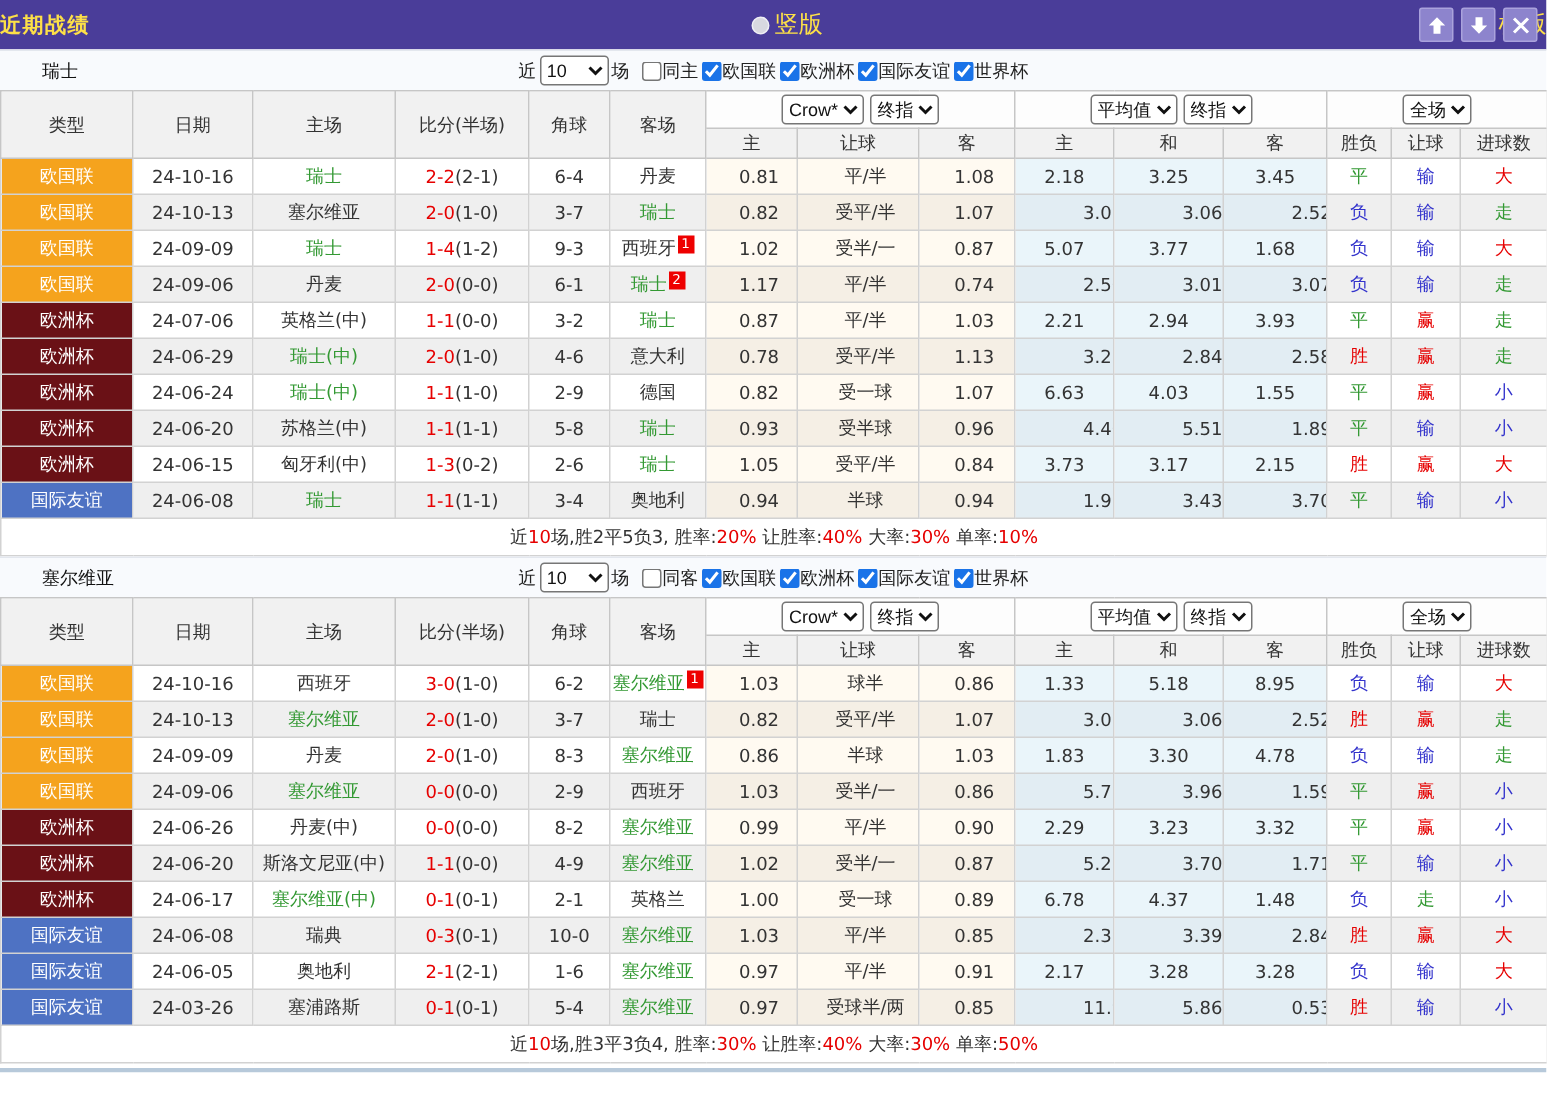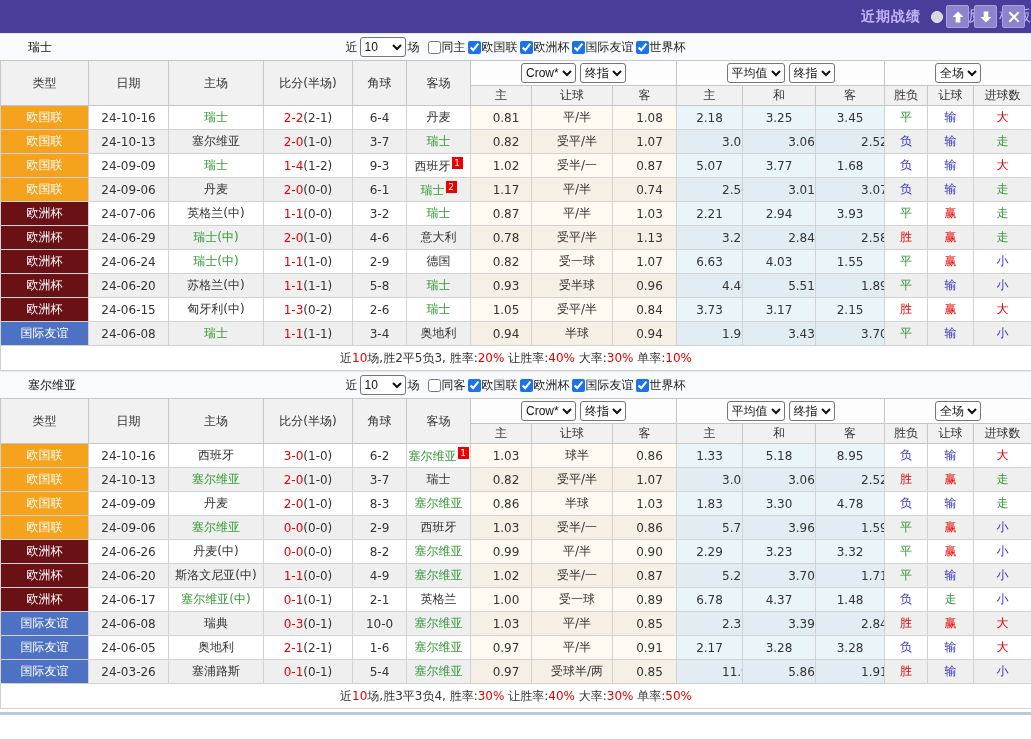--- a/index.html
+++ b/index.html
@@ -8,7 +8,7 @@
 
   
   .titlebar { height: 33px; background: #4a3d99; display: flex; align-items: center; position: relative; }
-  .titlebar-center { flex: 1; display: flex; justify-content: flex-end; align-items: center; gap: 10px; color: #c4b5fd; }
+  .titlebar-center { flex: 1; display: flex; justify-content: space-between; align-items: center; gap: 10px; color: #fde047; }
   .title { font-weight: bold; font-size: 14px; letter-spacing: 1px; }
   .radio-opt { display: inline-flex; align-items: center; gap: 4px; font-size: 16px; cursor: pointer; }
   .radio-sel { width: 12px; height: 12px; border-radius: 50%; background: #d8d8e0; border: 1px solid #efeff5; }

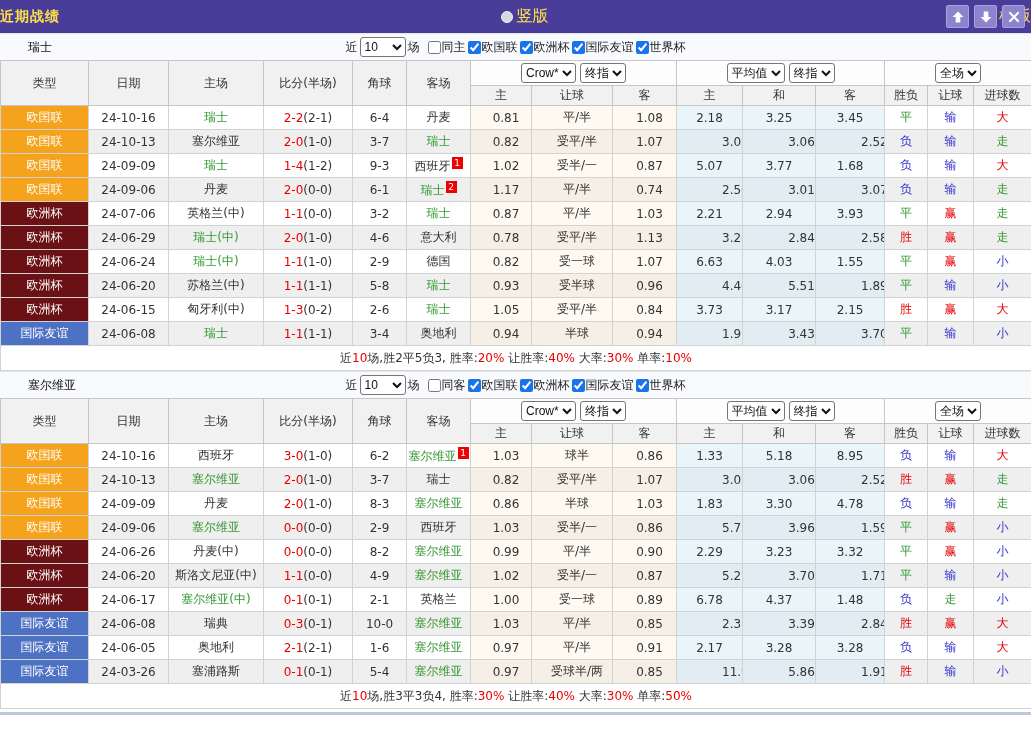--- a/index.html
+++ b/index.html
@@ -573,7 +573,7 @@
               <td class="c-crow">0.85</td>
               <td class="c-avg">11.90</td>
               <td class="c-avg">5.86</td>
-              <td class="c-avg">1.91</td>
+              <td class="c-avg">0.53</td>
               <td style="color: rgb(230, 0, 0);">胜</td>
               <td style="color: rgb(51, 51, 204);">输</td>
               <td style="color: rgb(51, 51, 204);">小</td>

